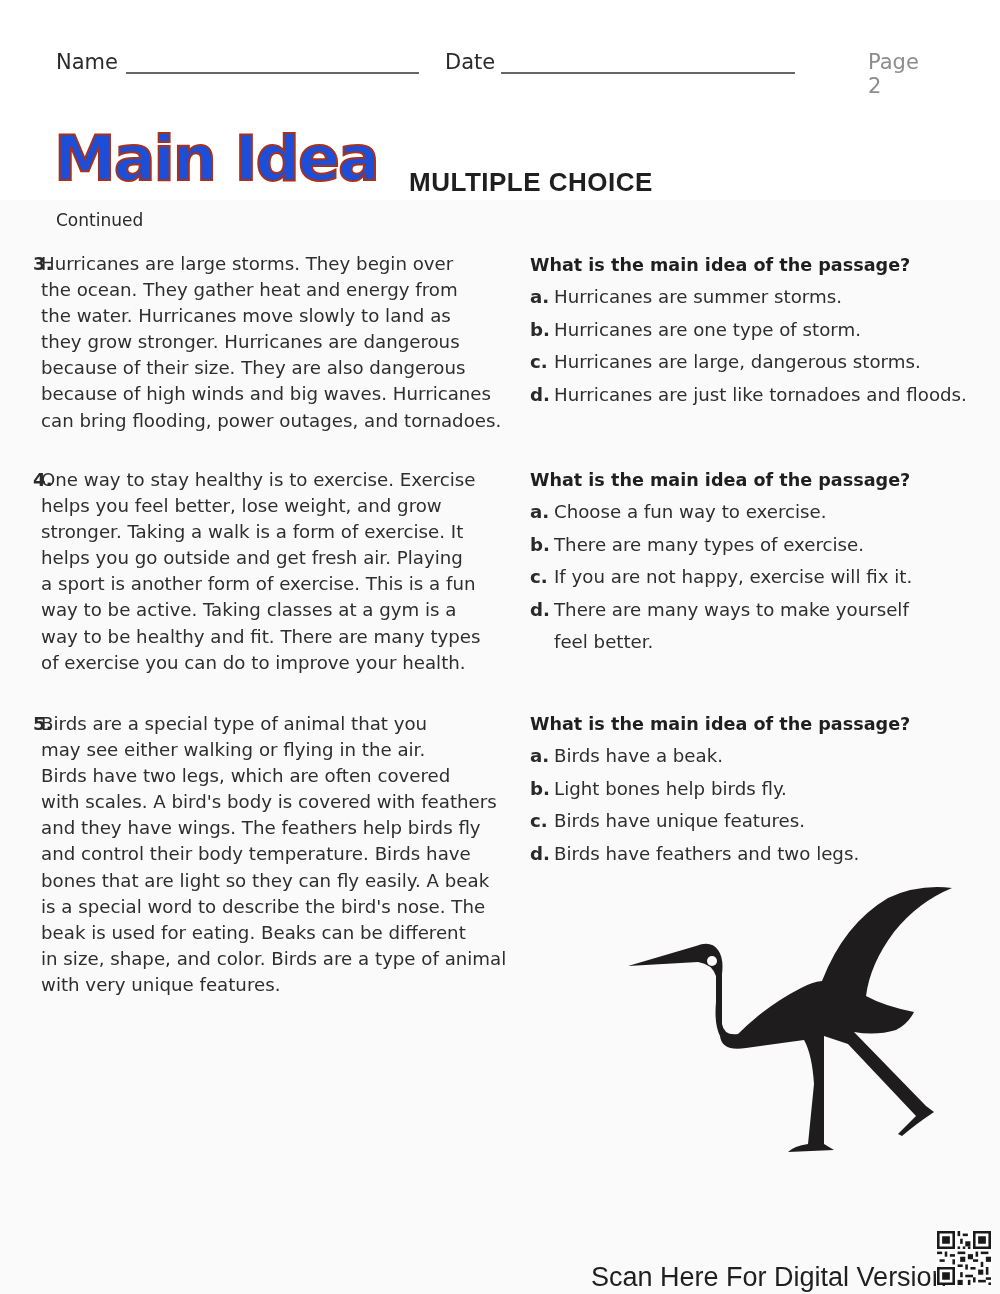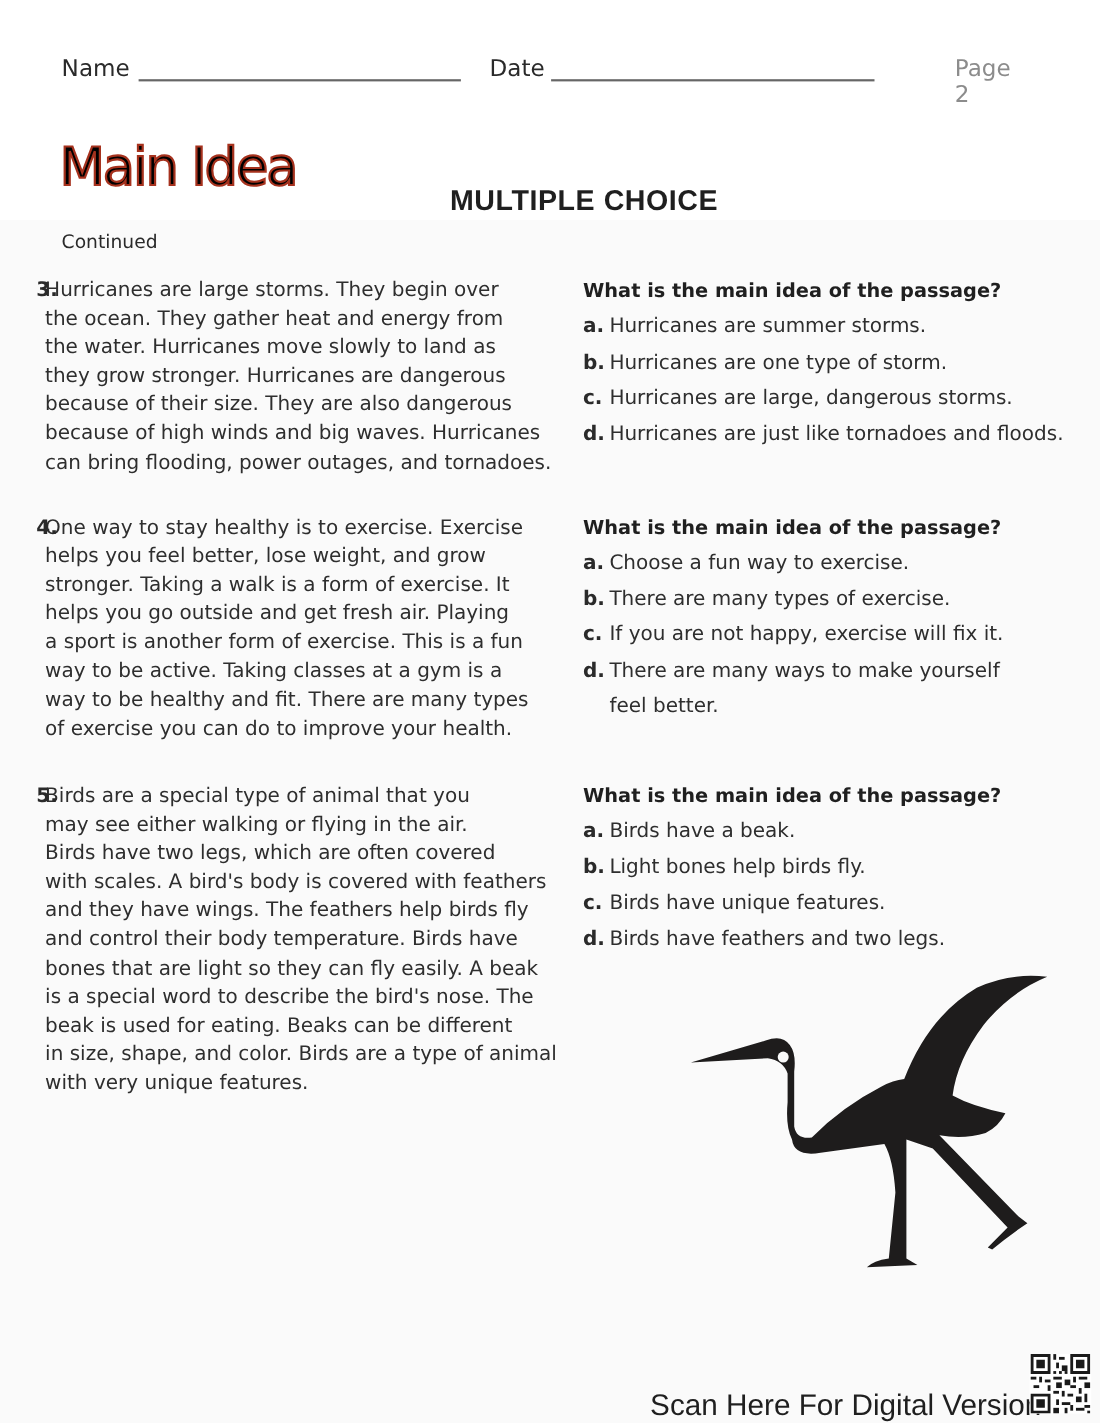--- a/index.html
+++ b/index.html
@@ -26,8 +26,8 @@
     .title {
       position: absolute; left: 54px; top: 128px;
       font-family: "DejaVu Sans", sans-serif;
-      font-weight: normal; font-size: 48px; letter-spacing: -2px;
-      color: #000000; line-height: 1;
+      font-weight: bold; font-size: 62px; letter-spacing: -2px;
+      color: #1d4ed8; line-height: 1;
       -webkit-text-stroke: 2px #a6321e;
     }
     .subtitle {

